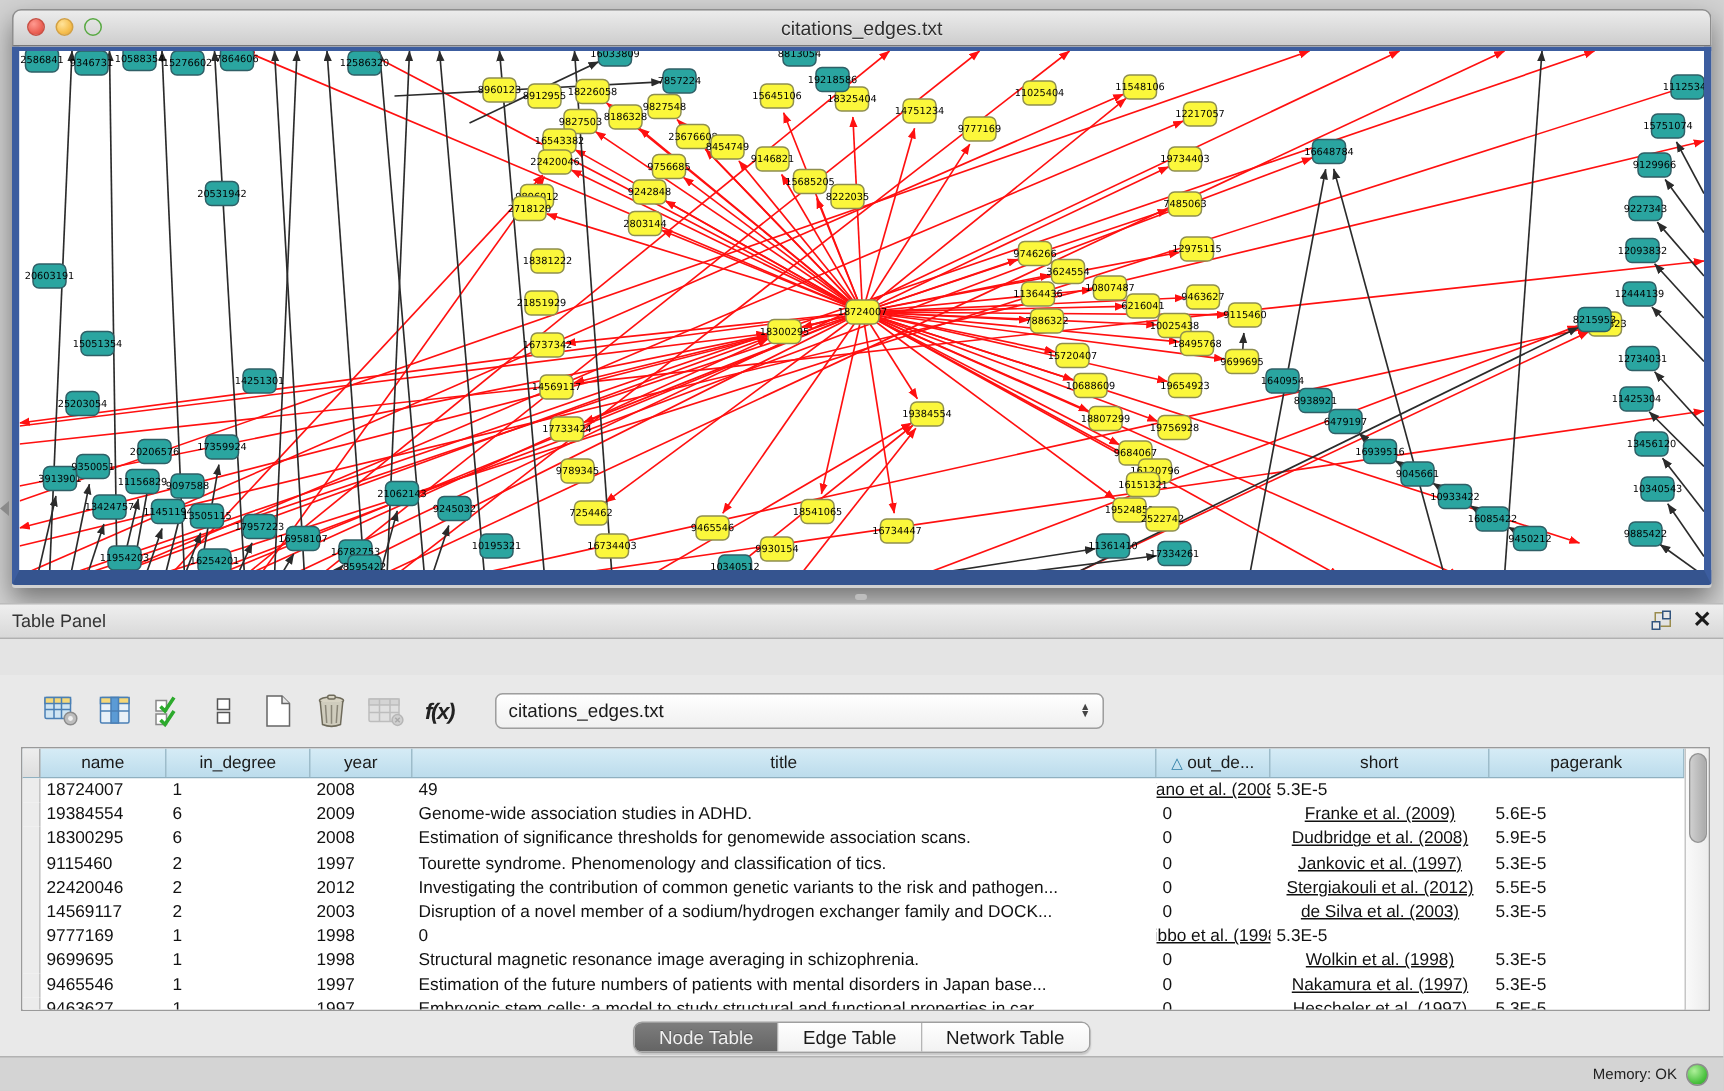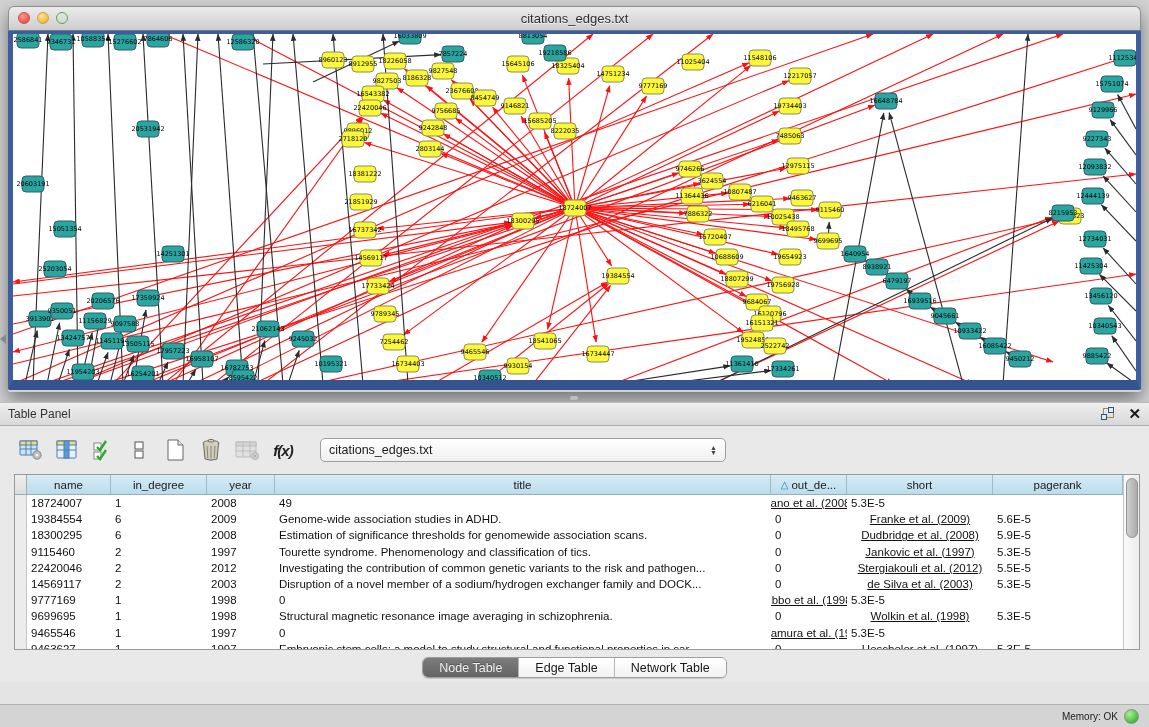--- a/index.html
+++ b/index.html
@@ -42,7 +42,7 @@
   .close-ic{font-size:15px;font-weight:bold;color:#1a1a1a;line-height:12px;cursor:default;}
   .panel-body{position:relative;height:256px;background:#e9e9e9;}
   
-  .toolbar{display:flex;align-items:center;gap:10px;padding:12px 0 8px 18px;}
+  .toolbar{display:flex;align-items:center;gap:10px;padding:12px 0 8px 28px;margin-top:24px;}
   .tb-ic{width:26px;height:24px;display:flex;align-items:center;justify-content:center;}
   .fx{font-size:15px;color:#222;font-style:italic;font-weight:bold;letter-spacing:-1px;}
   .combo{margin-left:14px;width:388px;height:22px;border:1px solid #9e9e9e;border-radius:5px;

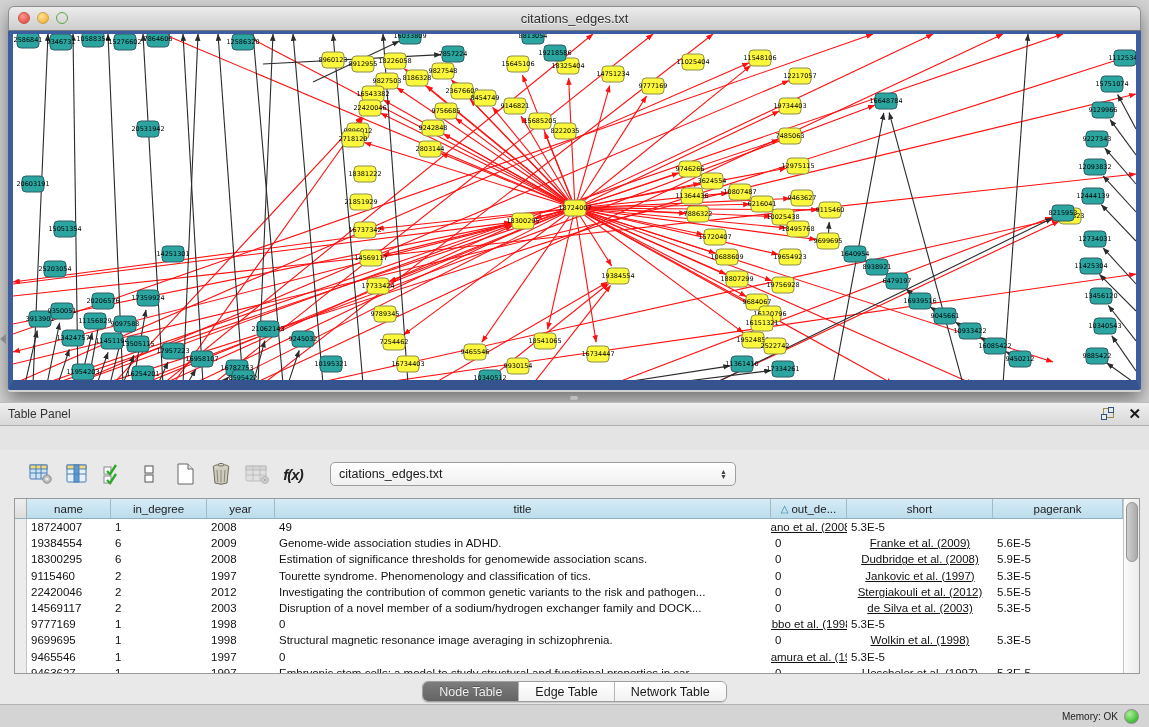--- a/index.html
+++ b/index.html
@@ -939,6 +939,7 @@
                 <div class="td">9465546</div>
                 <div class="td">1</div>
                 <div class="td">1997</div>
+                <div class="td">Estimation of the future numbers of patients with mental disorders in Japan base...</div>
                 <div class="td">0</div>
                 <div class="td center">Nakamura et al. (1997)</div>
                 <div class="td">5.3E-5</div>

